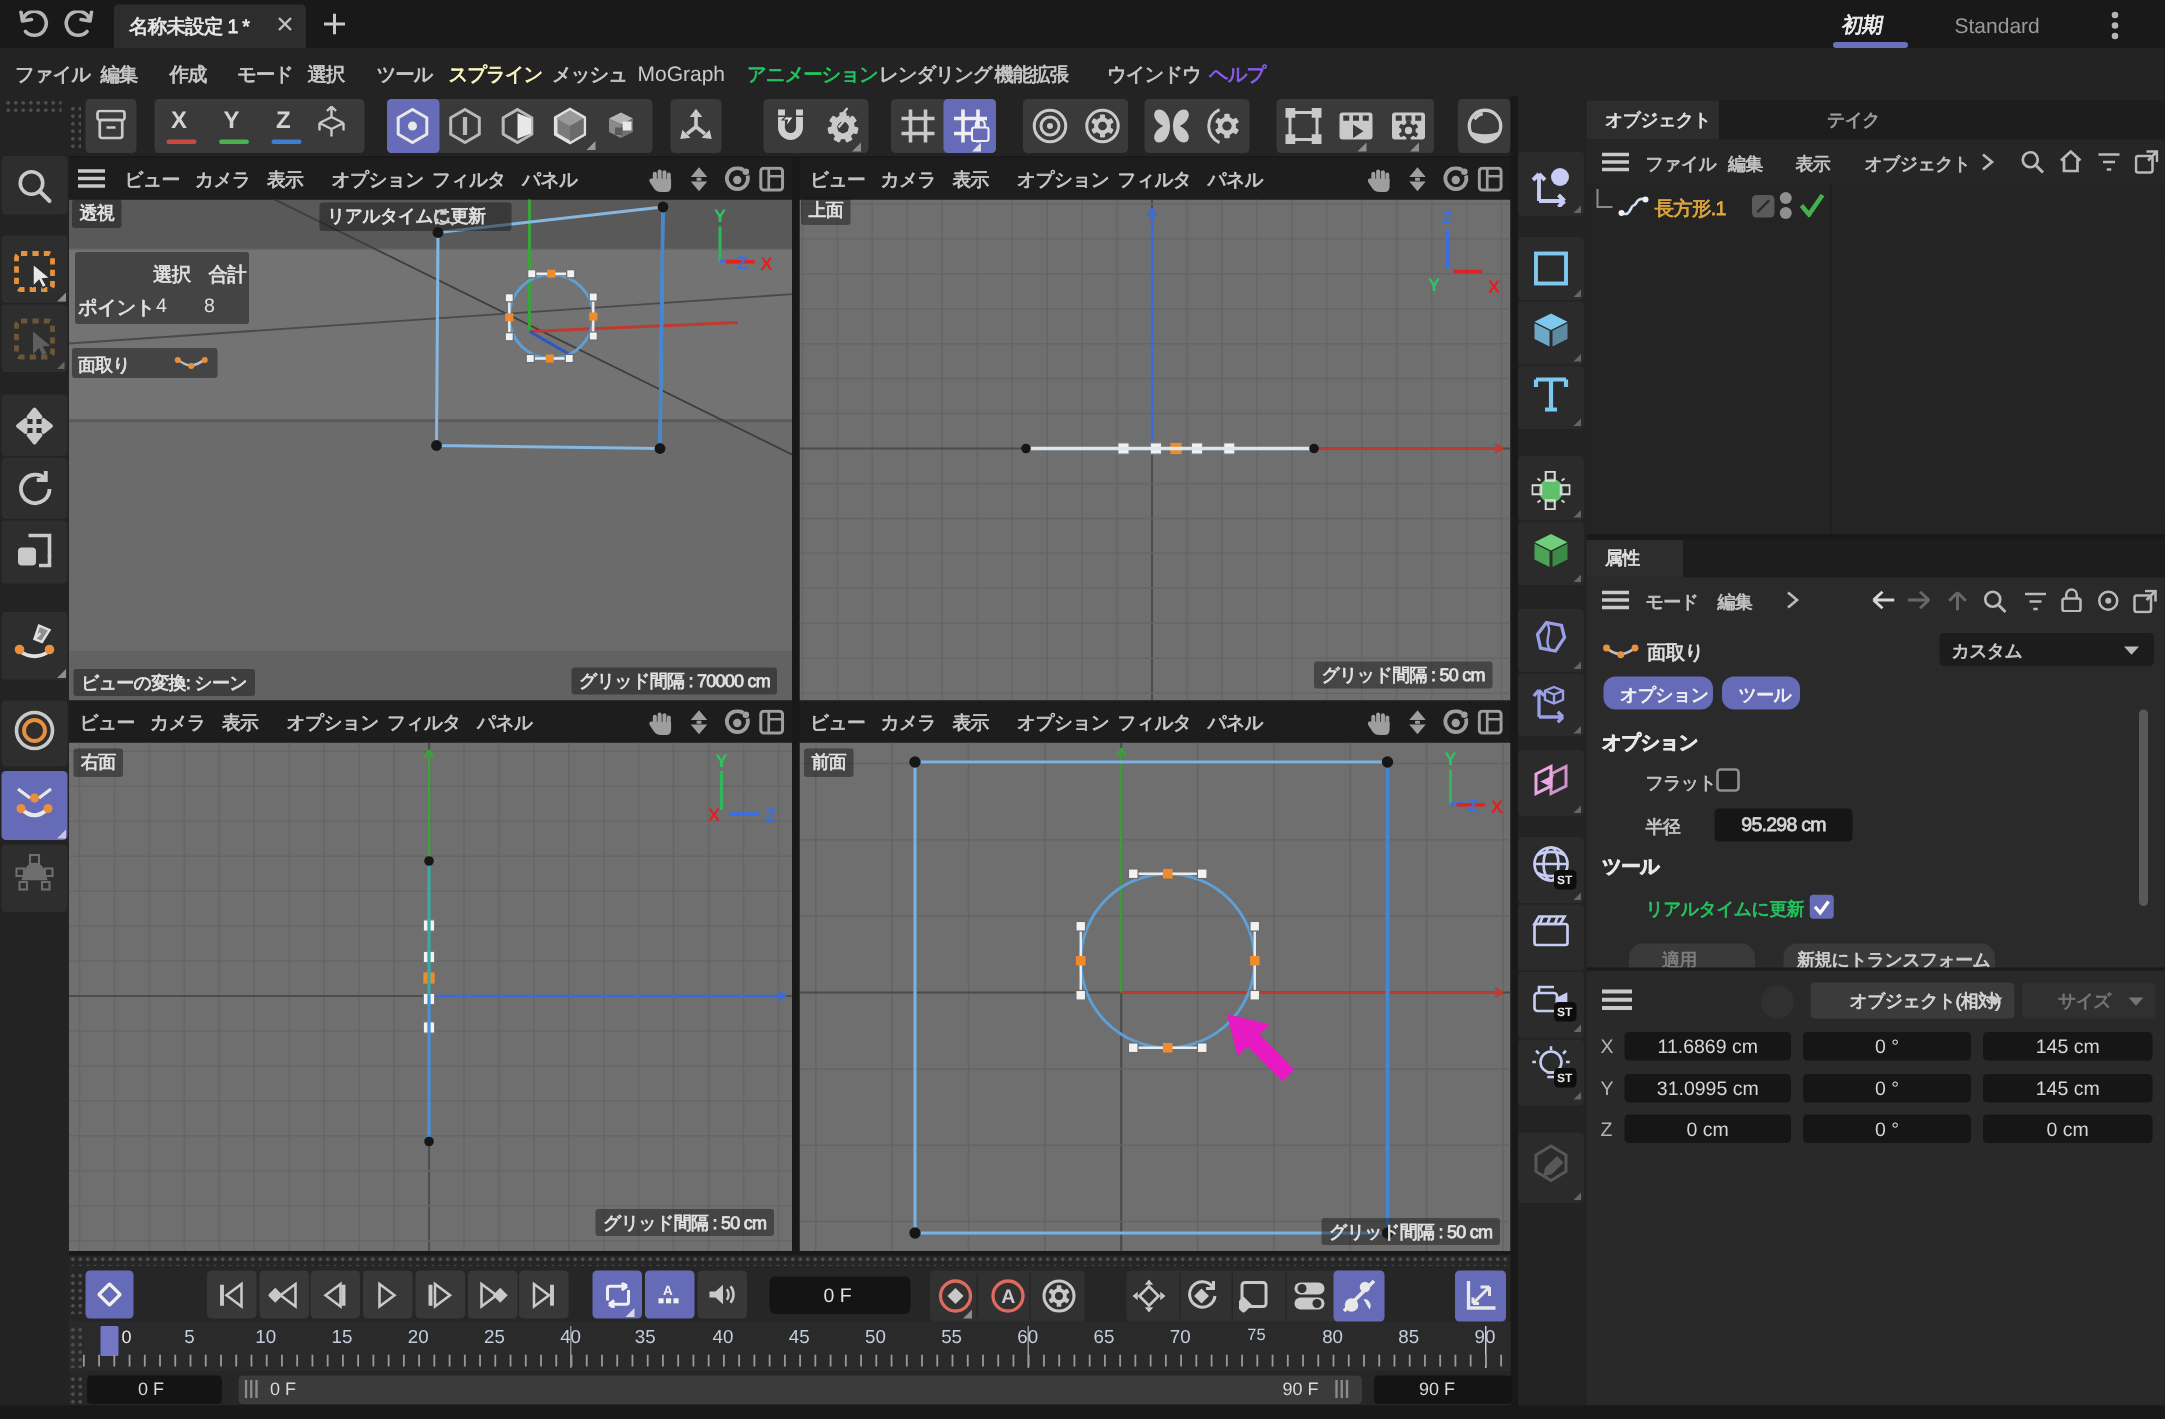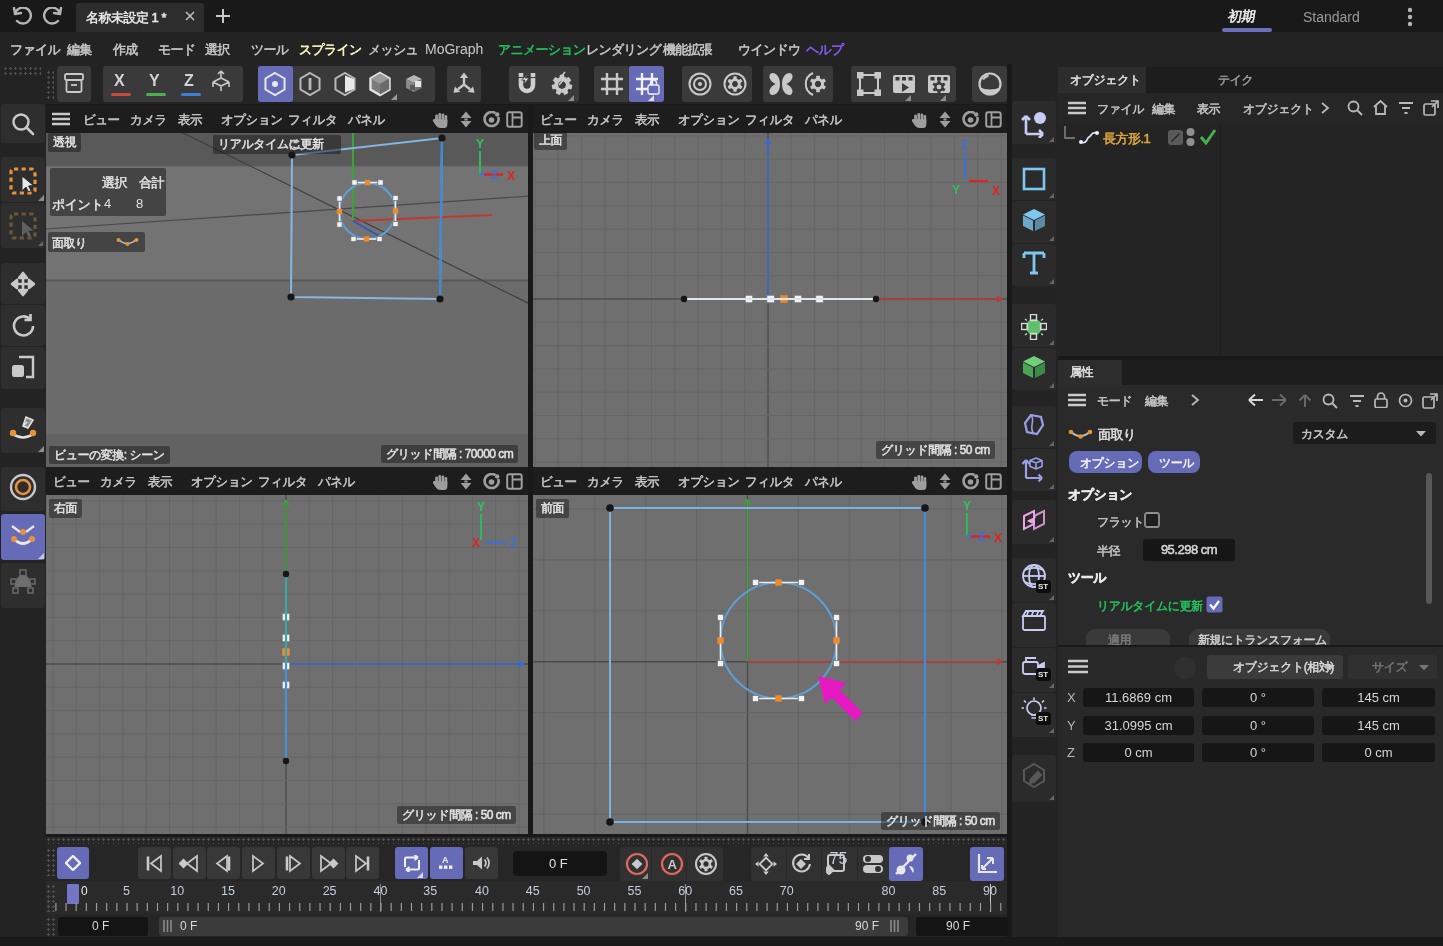--- a/index.html
+++ b/index.html
@@ -1092,7 +1092,7 @@
 <div class="abs" style="left:677.2px;top:884px;font-size:12.5px;color:#c3cddd;white-space:nowrap;width:16px;width:16px;text-align:center">60</div>
 <div class="abs" style="left:728.0px;top:884px;font-size:12.5px;color:#c3cddd;white-space:nowrap;width:16px;width:16px;text-align:center">65</div>
 <div class="abs" style="left:778.8000000000001px;top:884px;font-size:12.5px;color:#c3cddd;white-space:nowrap;width:16px;width:16px;text-align:center">70</div>
-<div class="abs" style="left:829.6px;top:850px;font-size:16px;color:#c3cddd;white-space:nowrap;width:16px;width:16px;text-align:center">75</div>
+<div class="abs" style="left:829.6px;top:884px;font-size:11px;color:#c3cddd;white-space:nowrap;width:16px;width:16px;text-align:center">75</div>
 <div class="abs" style="left:880.4px;top:884px;font-size:12.5px;color:#c3cddd;white-space:nowrap;width:16px;width:16px;text-align:center">80</div>
 <div class="abs" style="left:931.2px;top:884px;font-size:12.5px;color:#c3cddd;white-space:nowrap;width:16px;width:16px;text-align:center">85</div>
 <div class="abs" style="left:982.0px;top:884px;font-size:12.5px;color:#c3cddd;white-space:nowrap;width:16px;width:16px;text-align:center">90</div>

